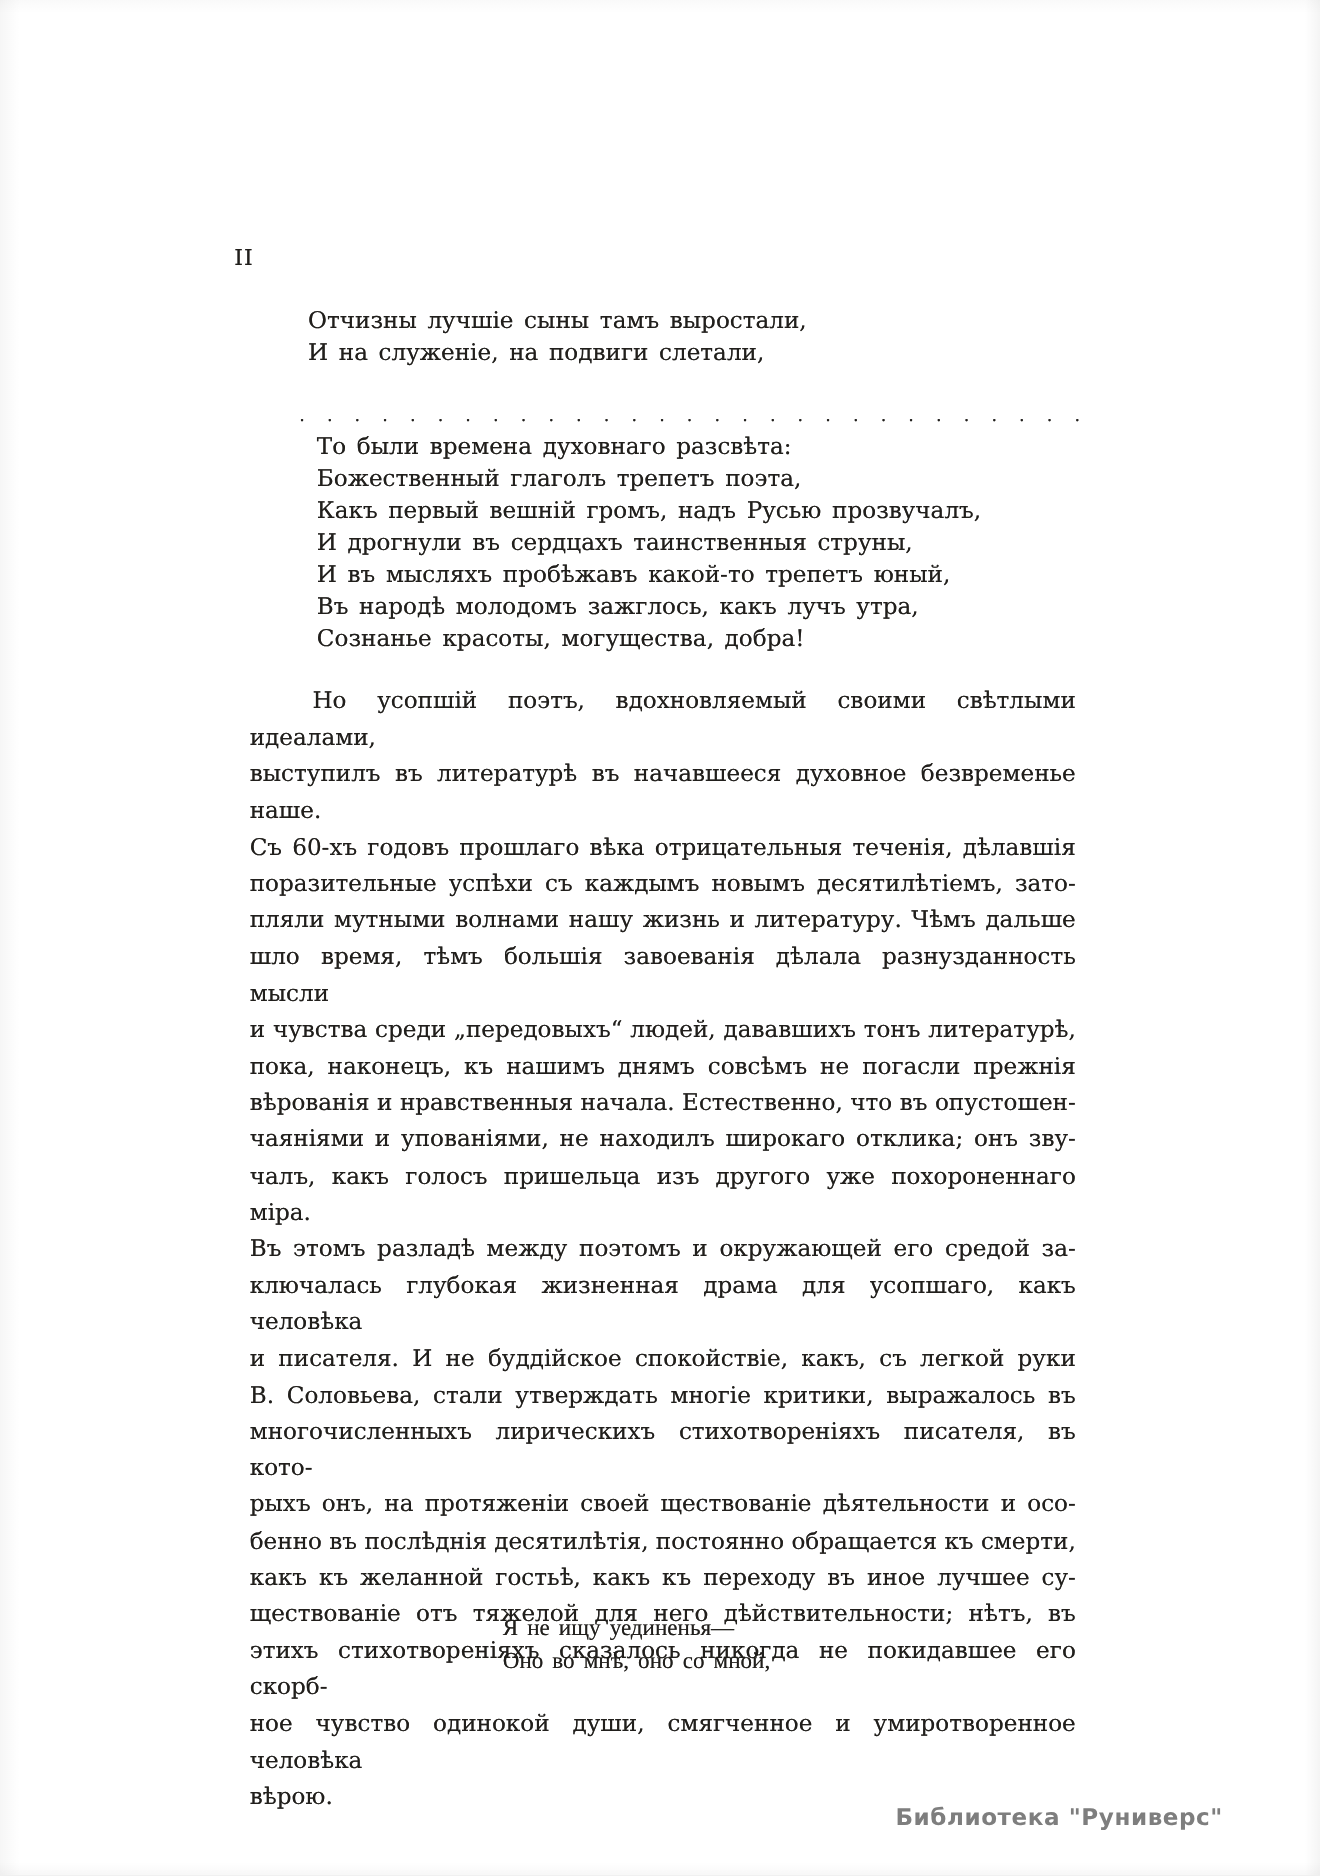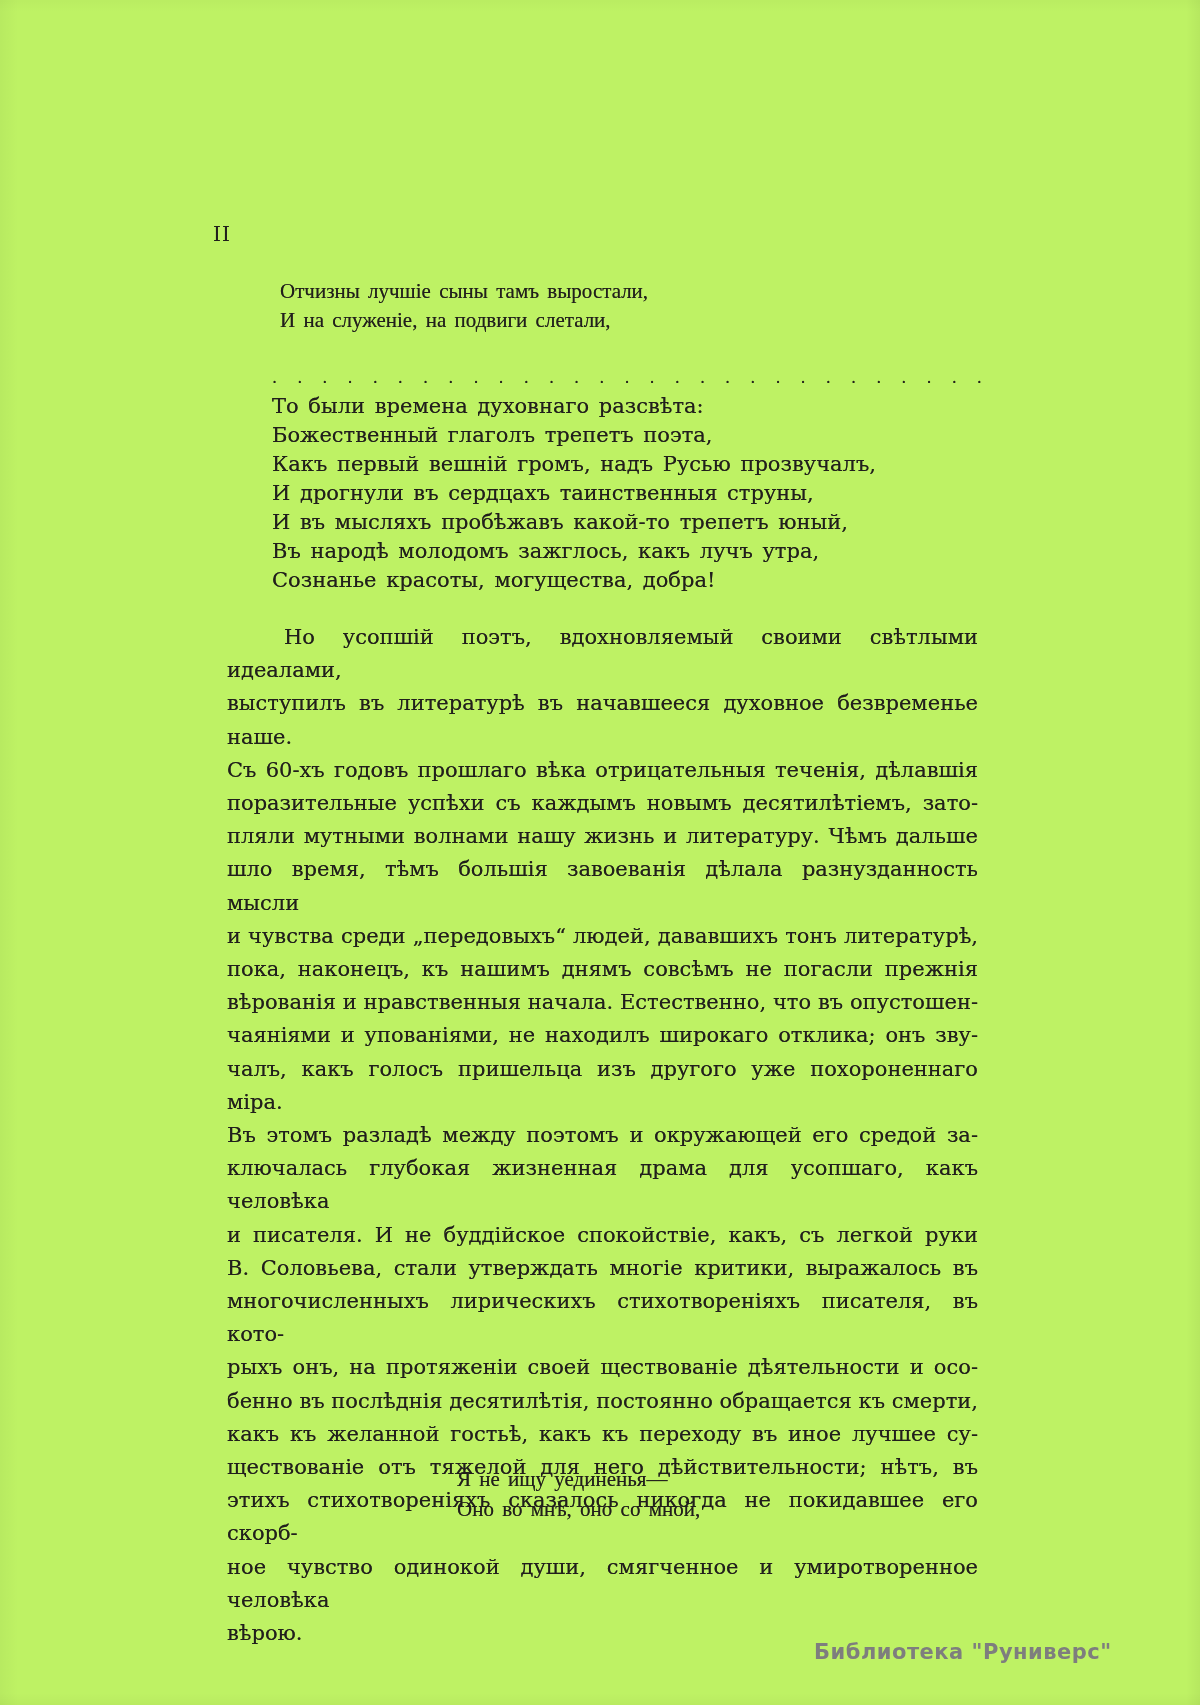--- a/index.html
+++ b/index.html
@@ -12,7 +12,7 @@
     width: 1200px;
     height: 1705px;
     margin: 0 auto;
-    background: #bef264;
+    background: #ffffff;
     overflow: hidden;
     font-family: "DejaVu Serif", serif;
     color: #201e1b;

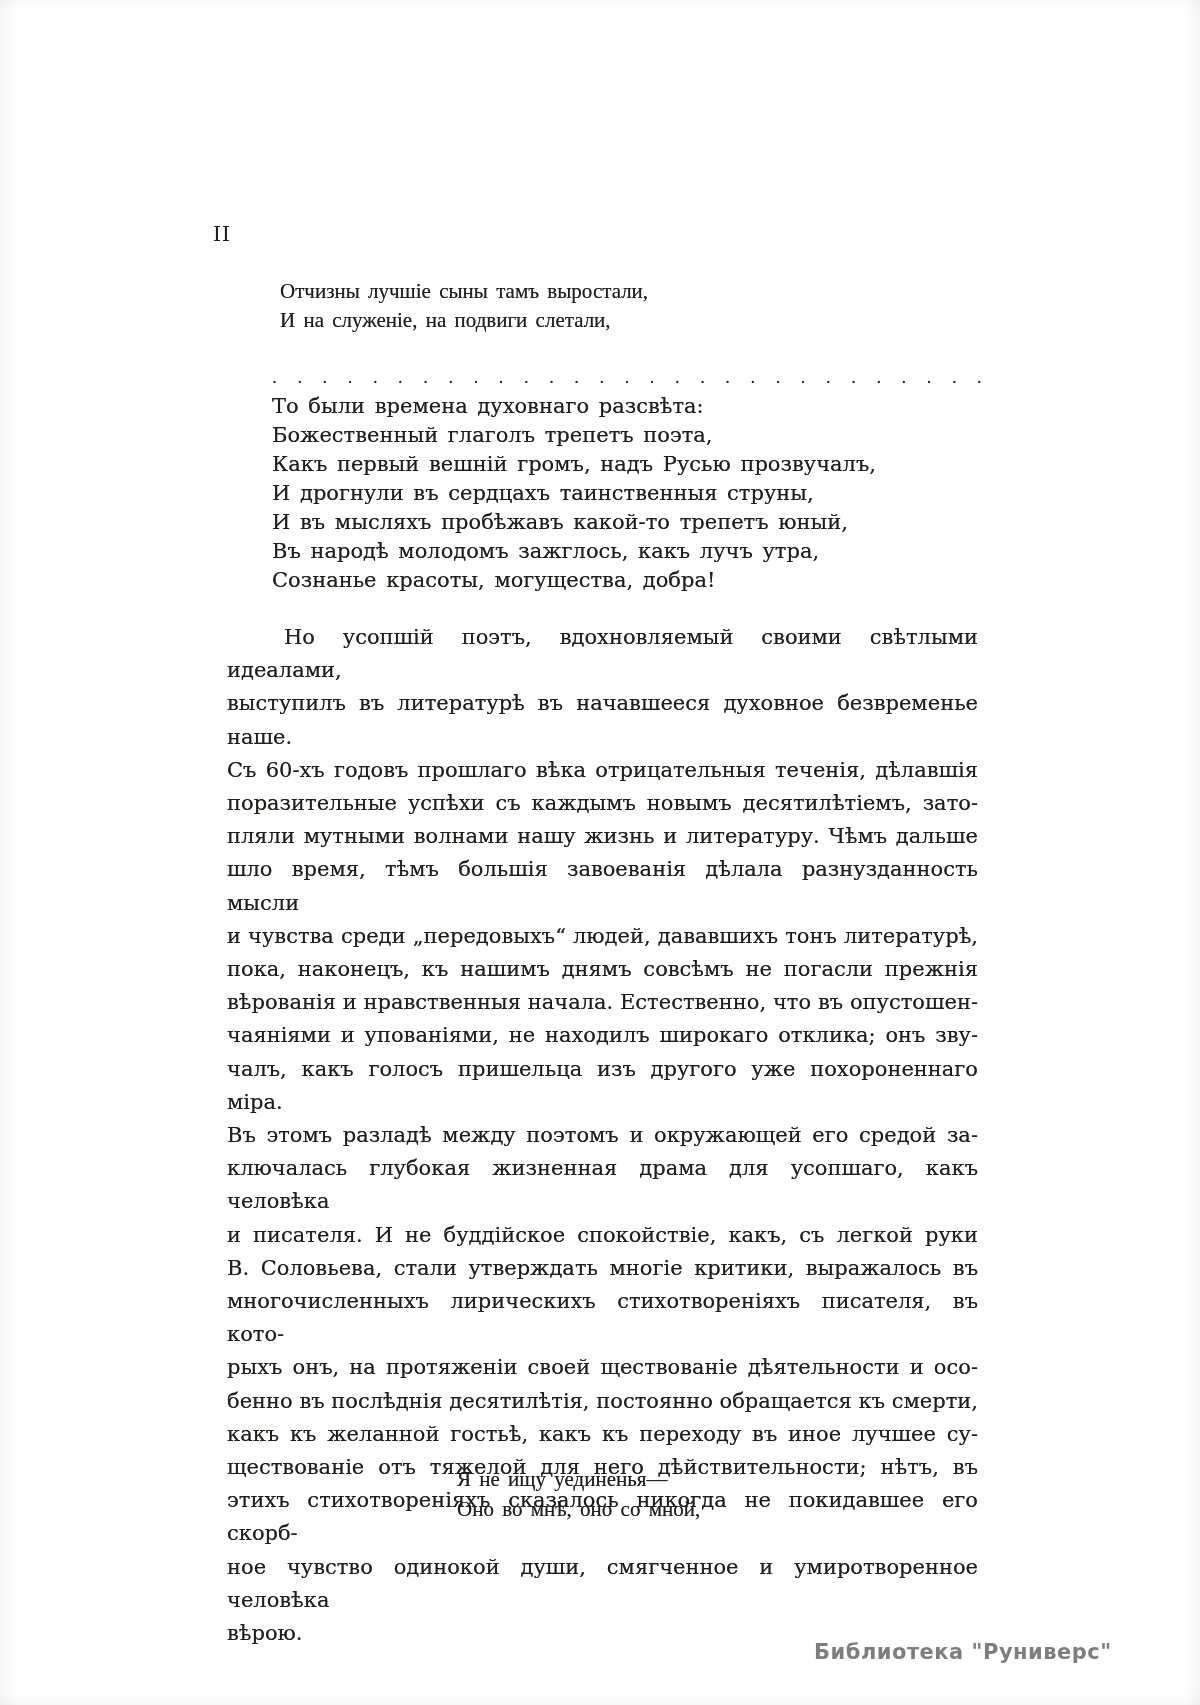--- a/index.html
+++ b/index.html
@@ -47,7 +47,7 @@
     white-space: nowrap;
     word-spacing: 3px;
   }
-  .poem-top   { left: 280px; top: 277px; font-family: Liberation Serif, serif; }
+  .poem-top   { left: 280px; top: 277px; }
   .poem-main  { left: 272px; top: 392px; }
   .dots-row {
     position: absolute;

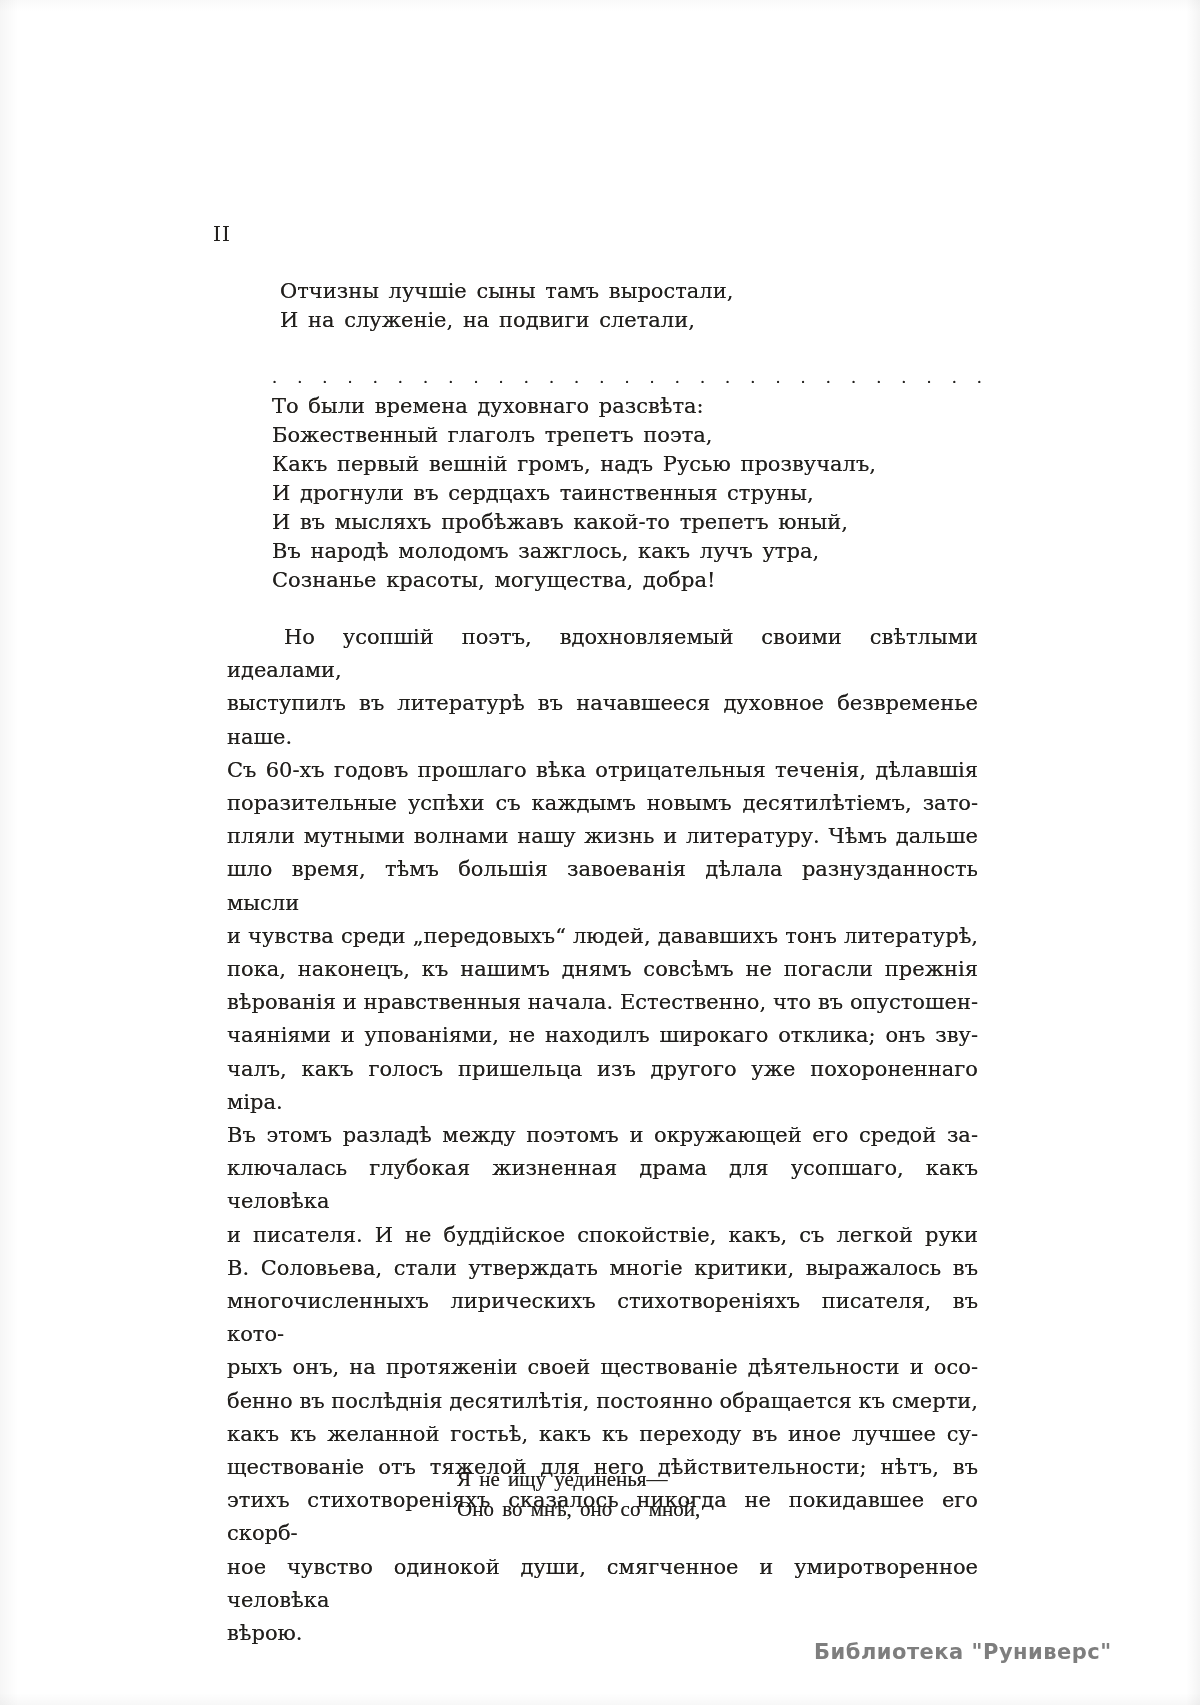--- a/index.html
+++ b/index.html
@@ -48,7 +48,7 @@
     word-spacing: 3px;
   }
   .poem-top   { left: 280px; top: 277px; }
-  .poem-main  { left: 272px; top: 392px; }
+  .poem-main  { left: 288px; top: 392px; }
   .dots-row {
     position: absolute;
     left: 272px;

